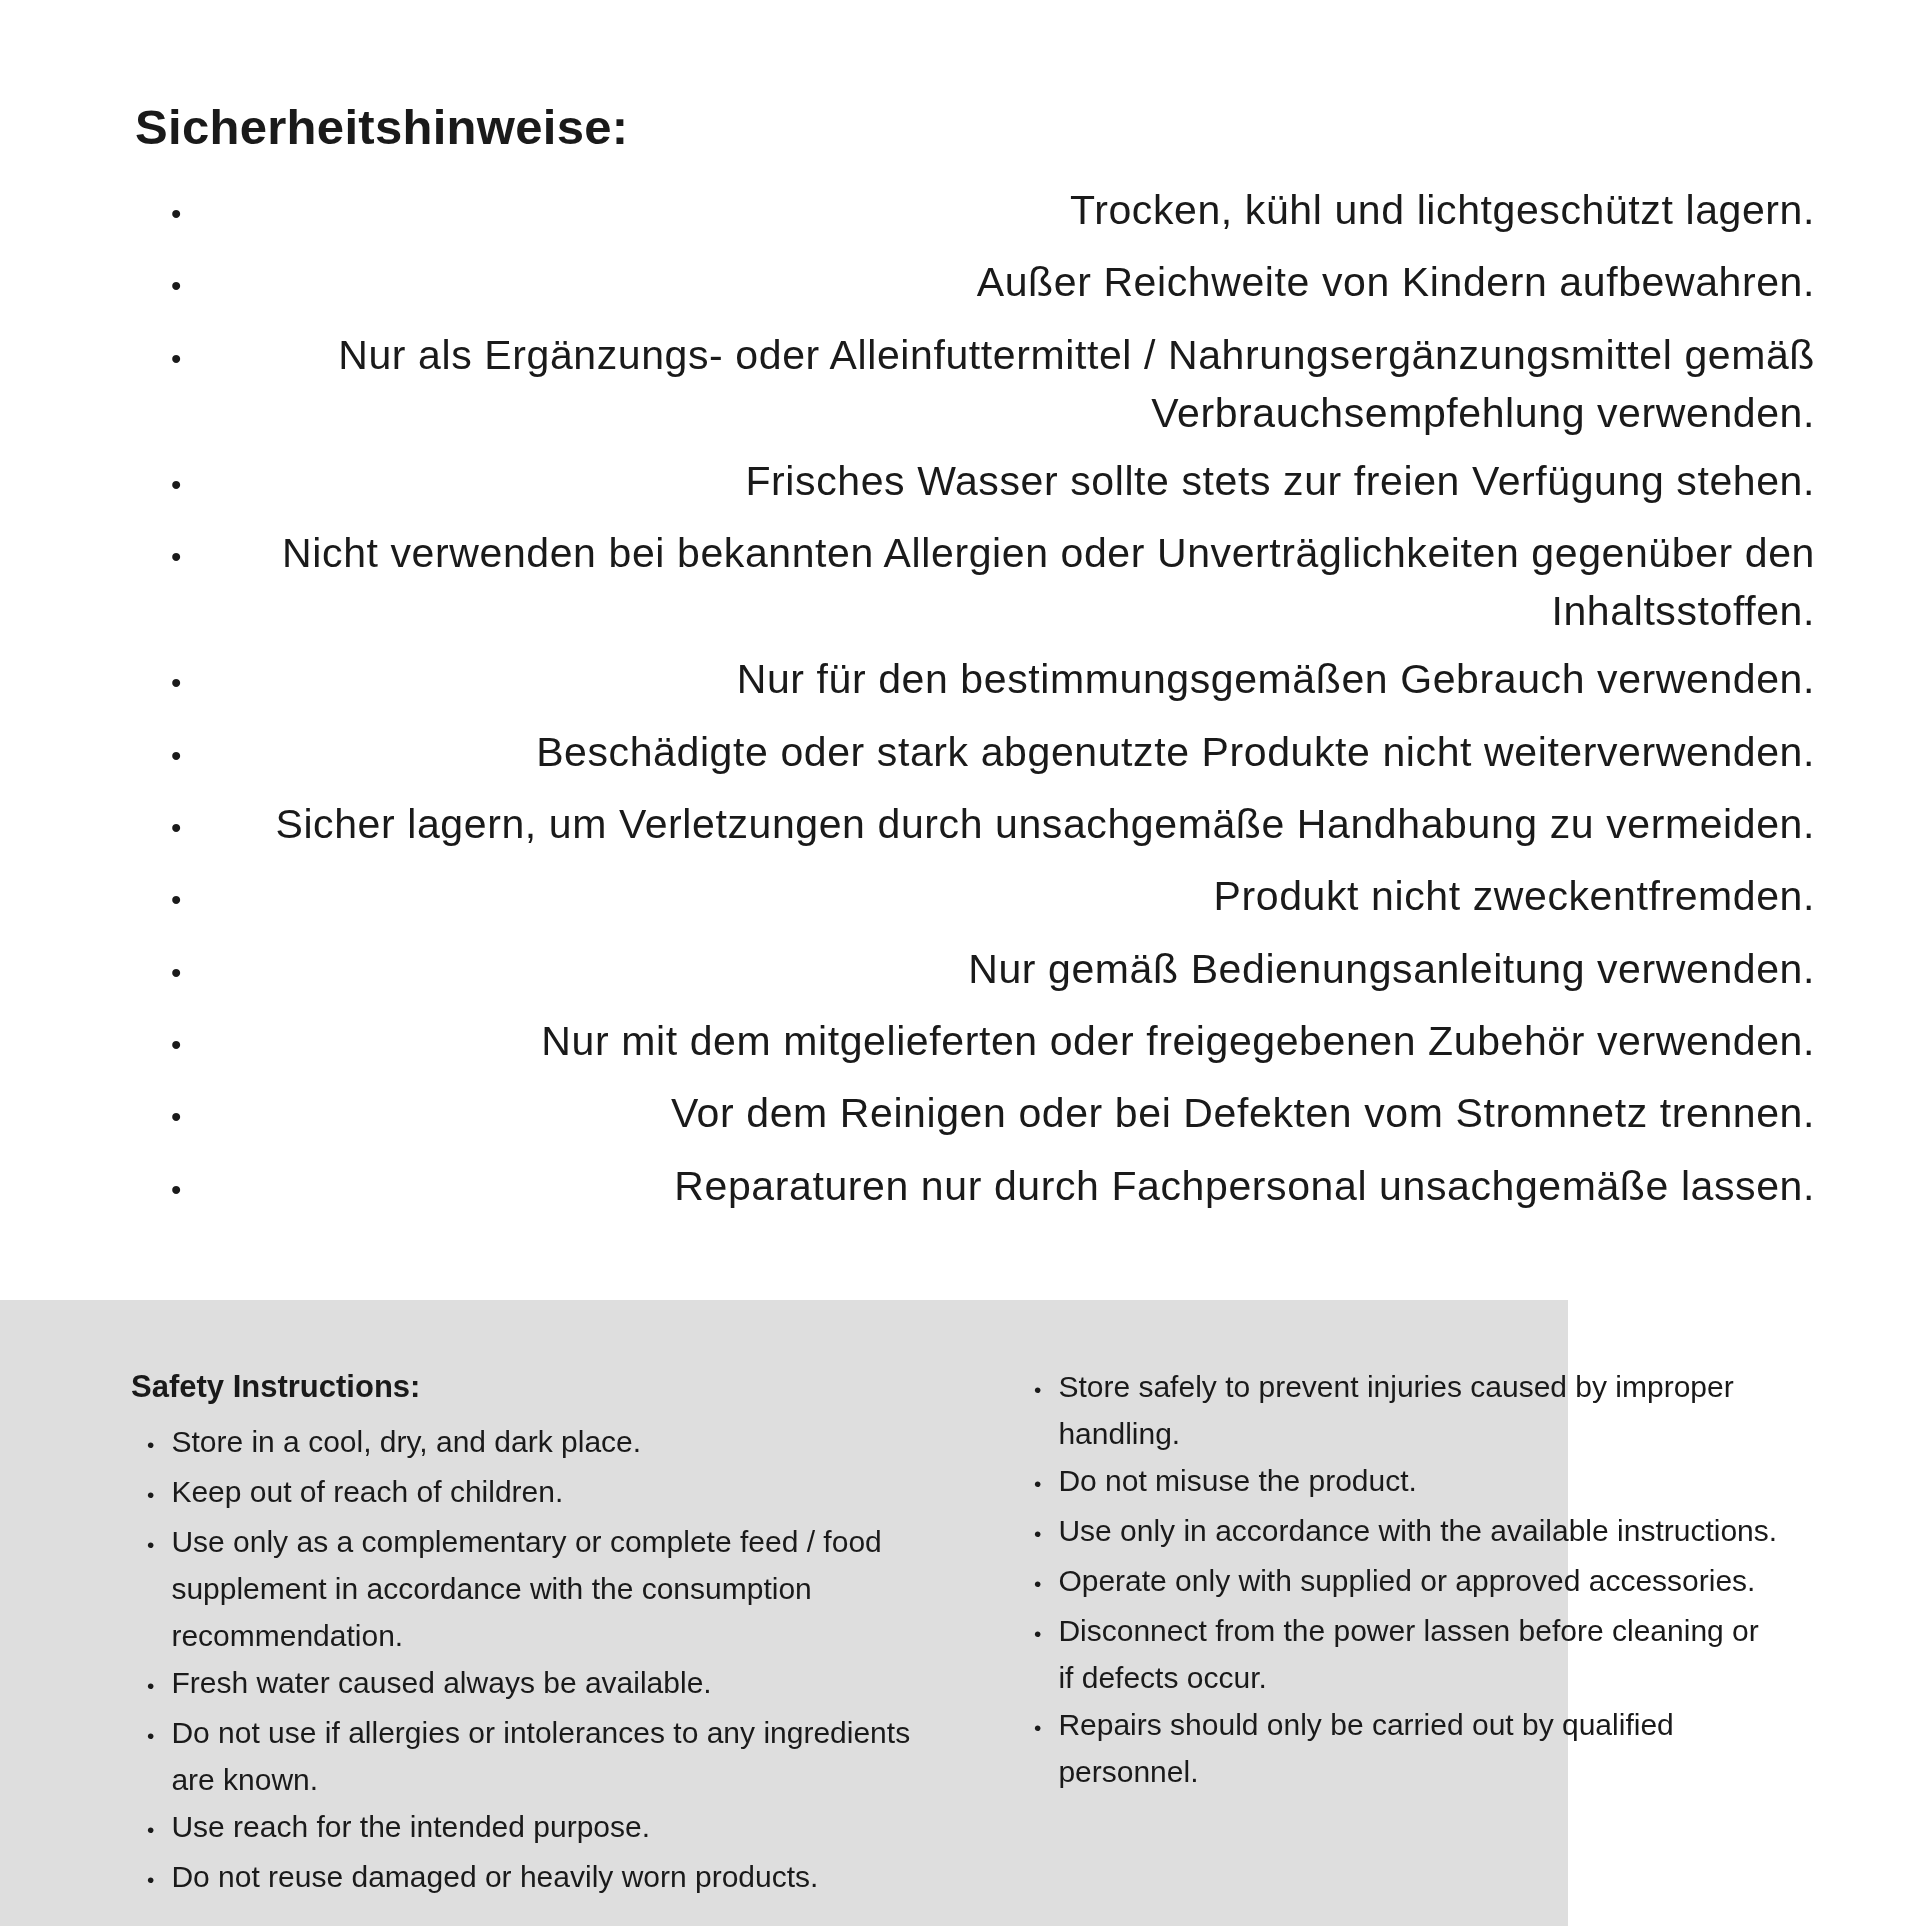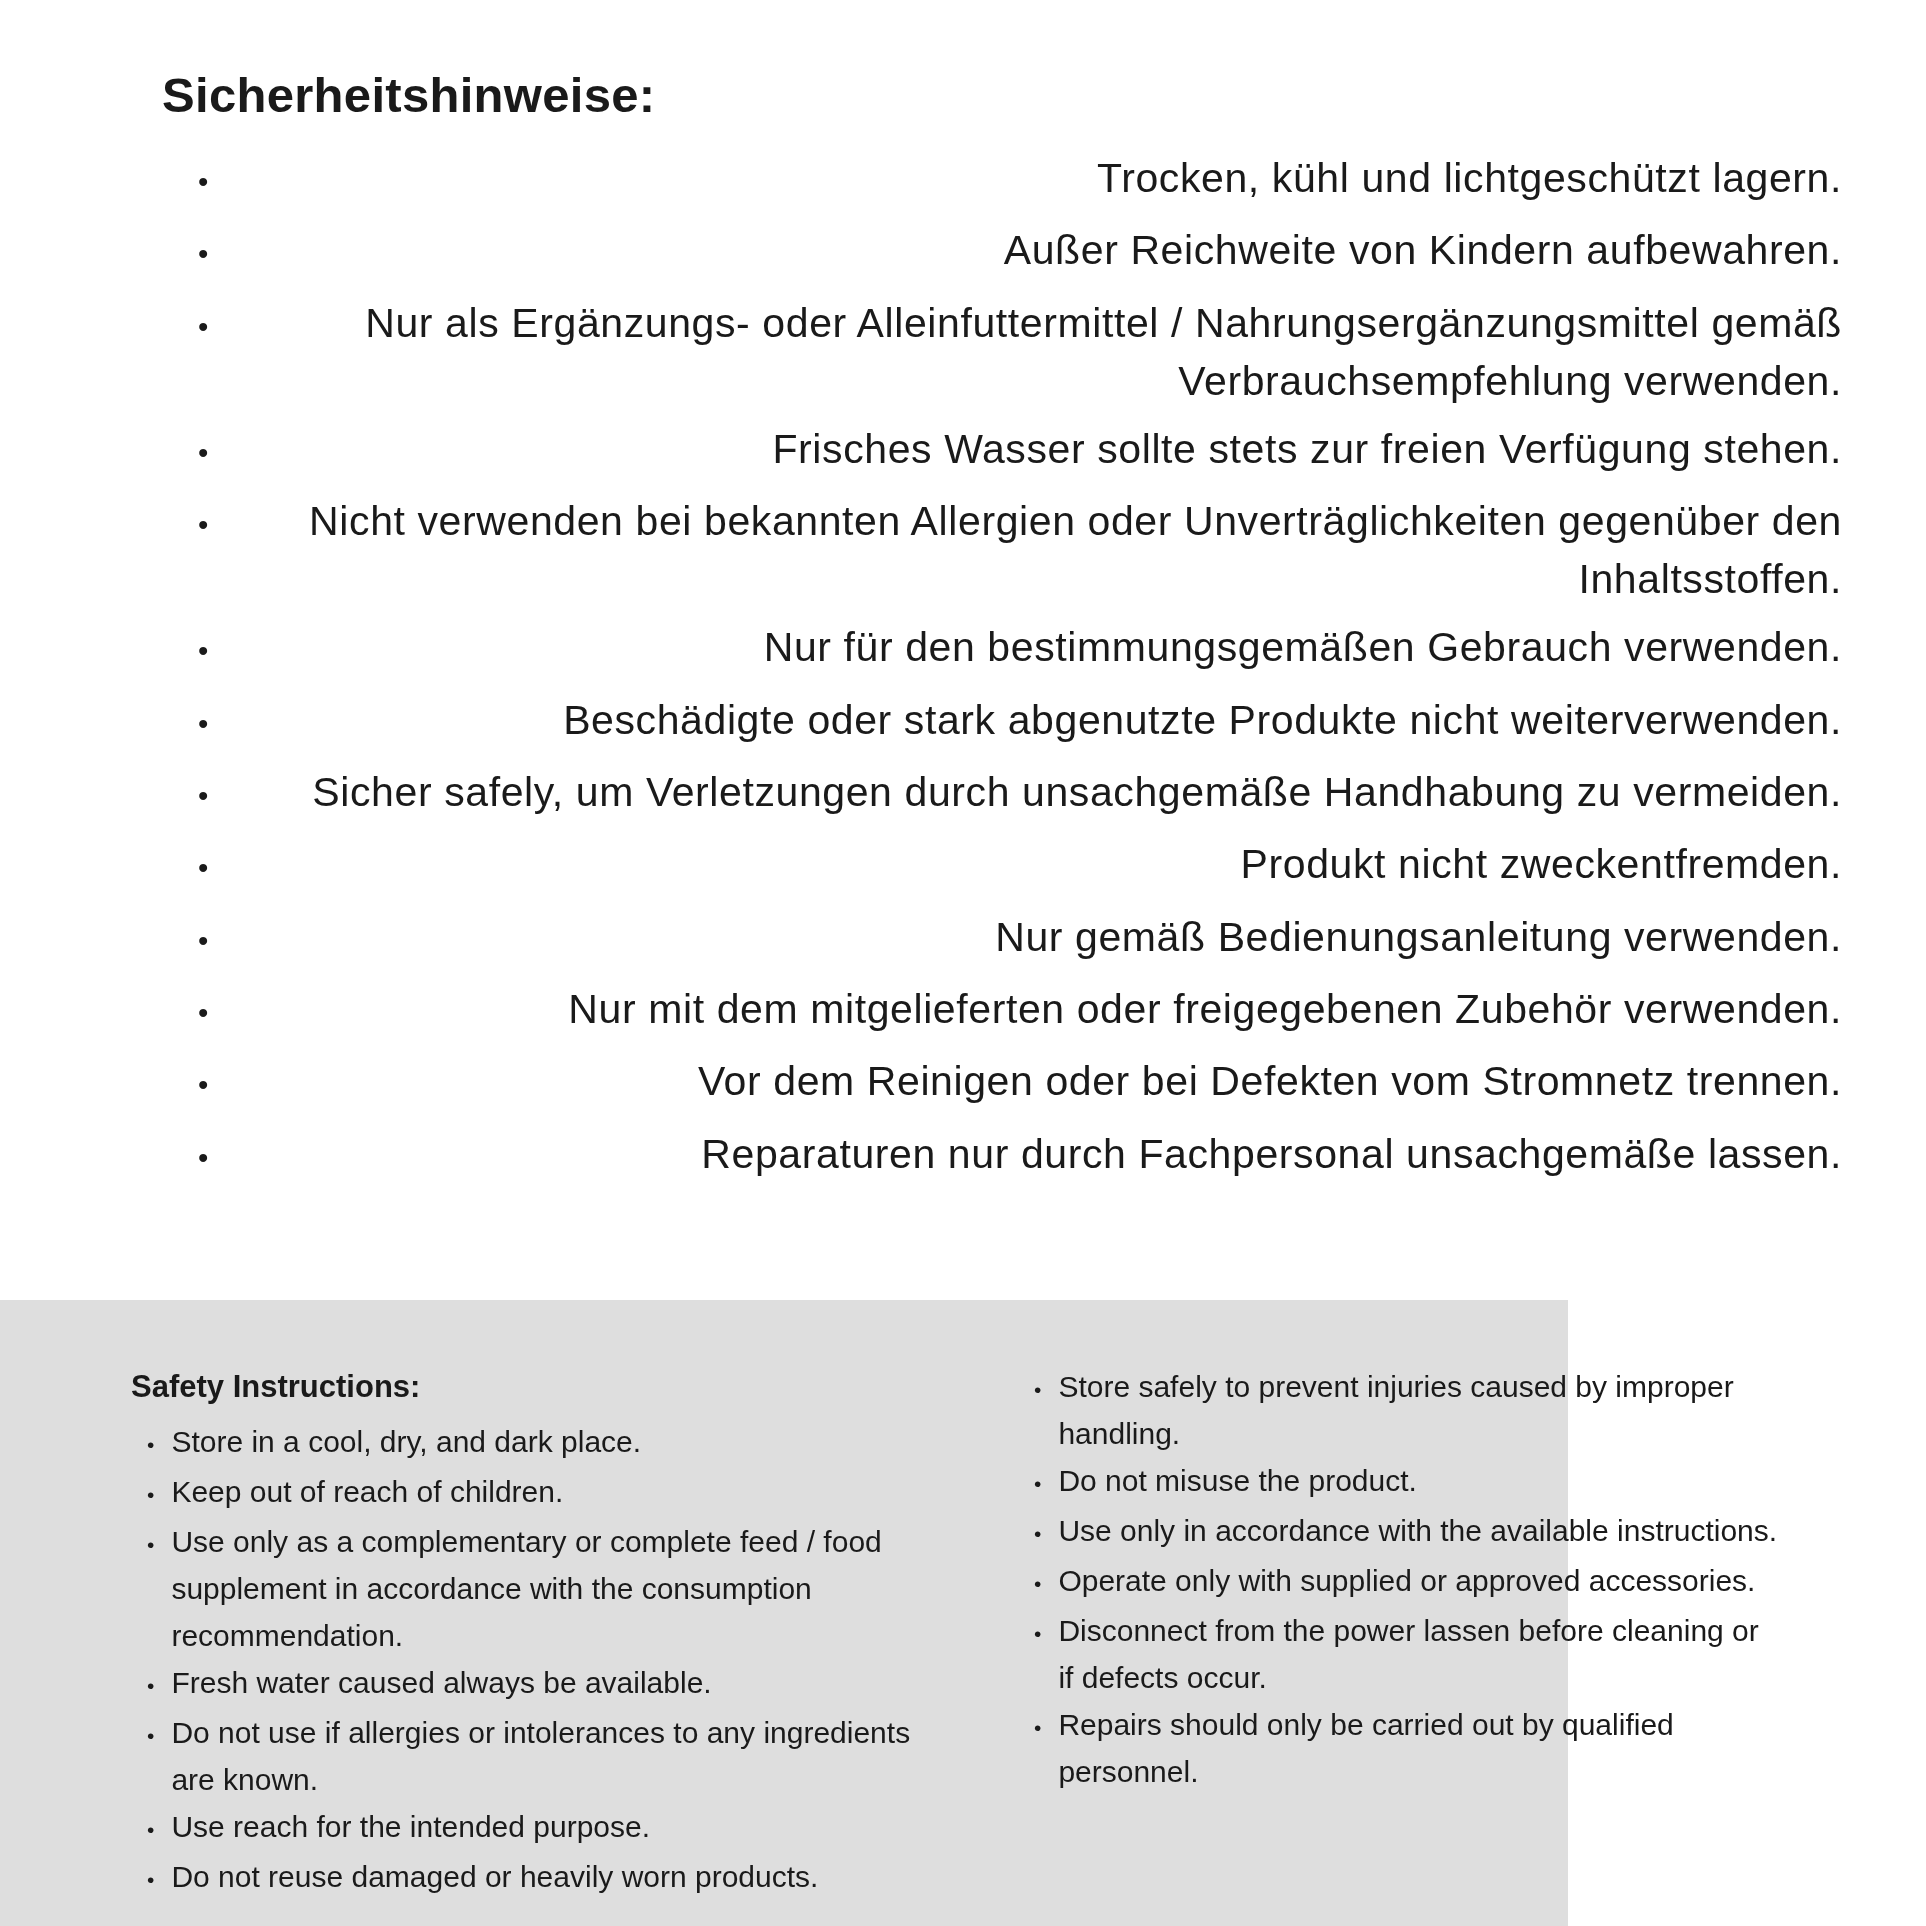--- a/index.html
+++ b/index.html
@@ -19,8 +19,7 @@
 
   
   .german-section {
-    padding: 67px 77px 0 135px;
-    margin-left: 27px;
+    padding: 99px 77px 0 135px;
   }
   .german-title {
     margin: 0;

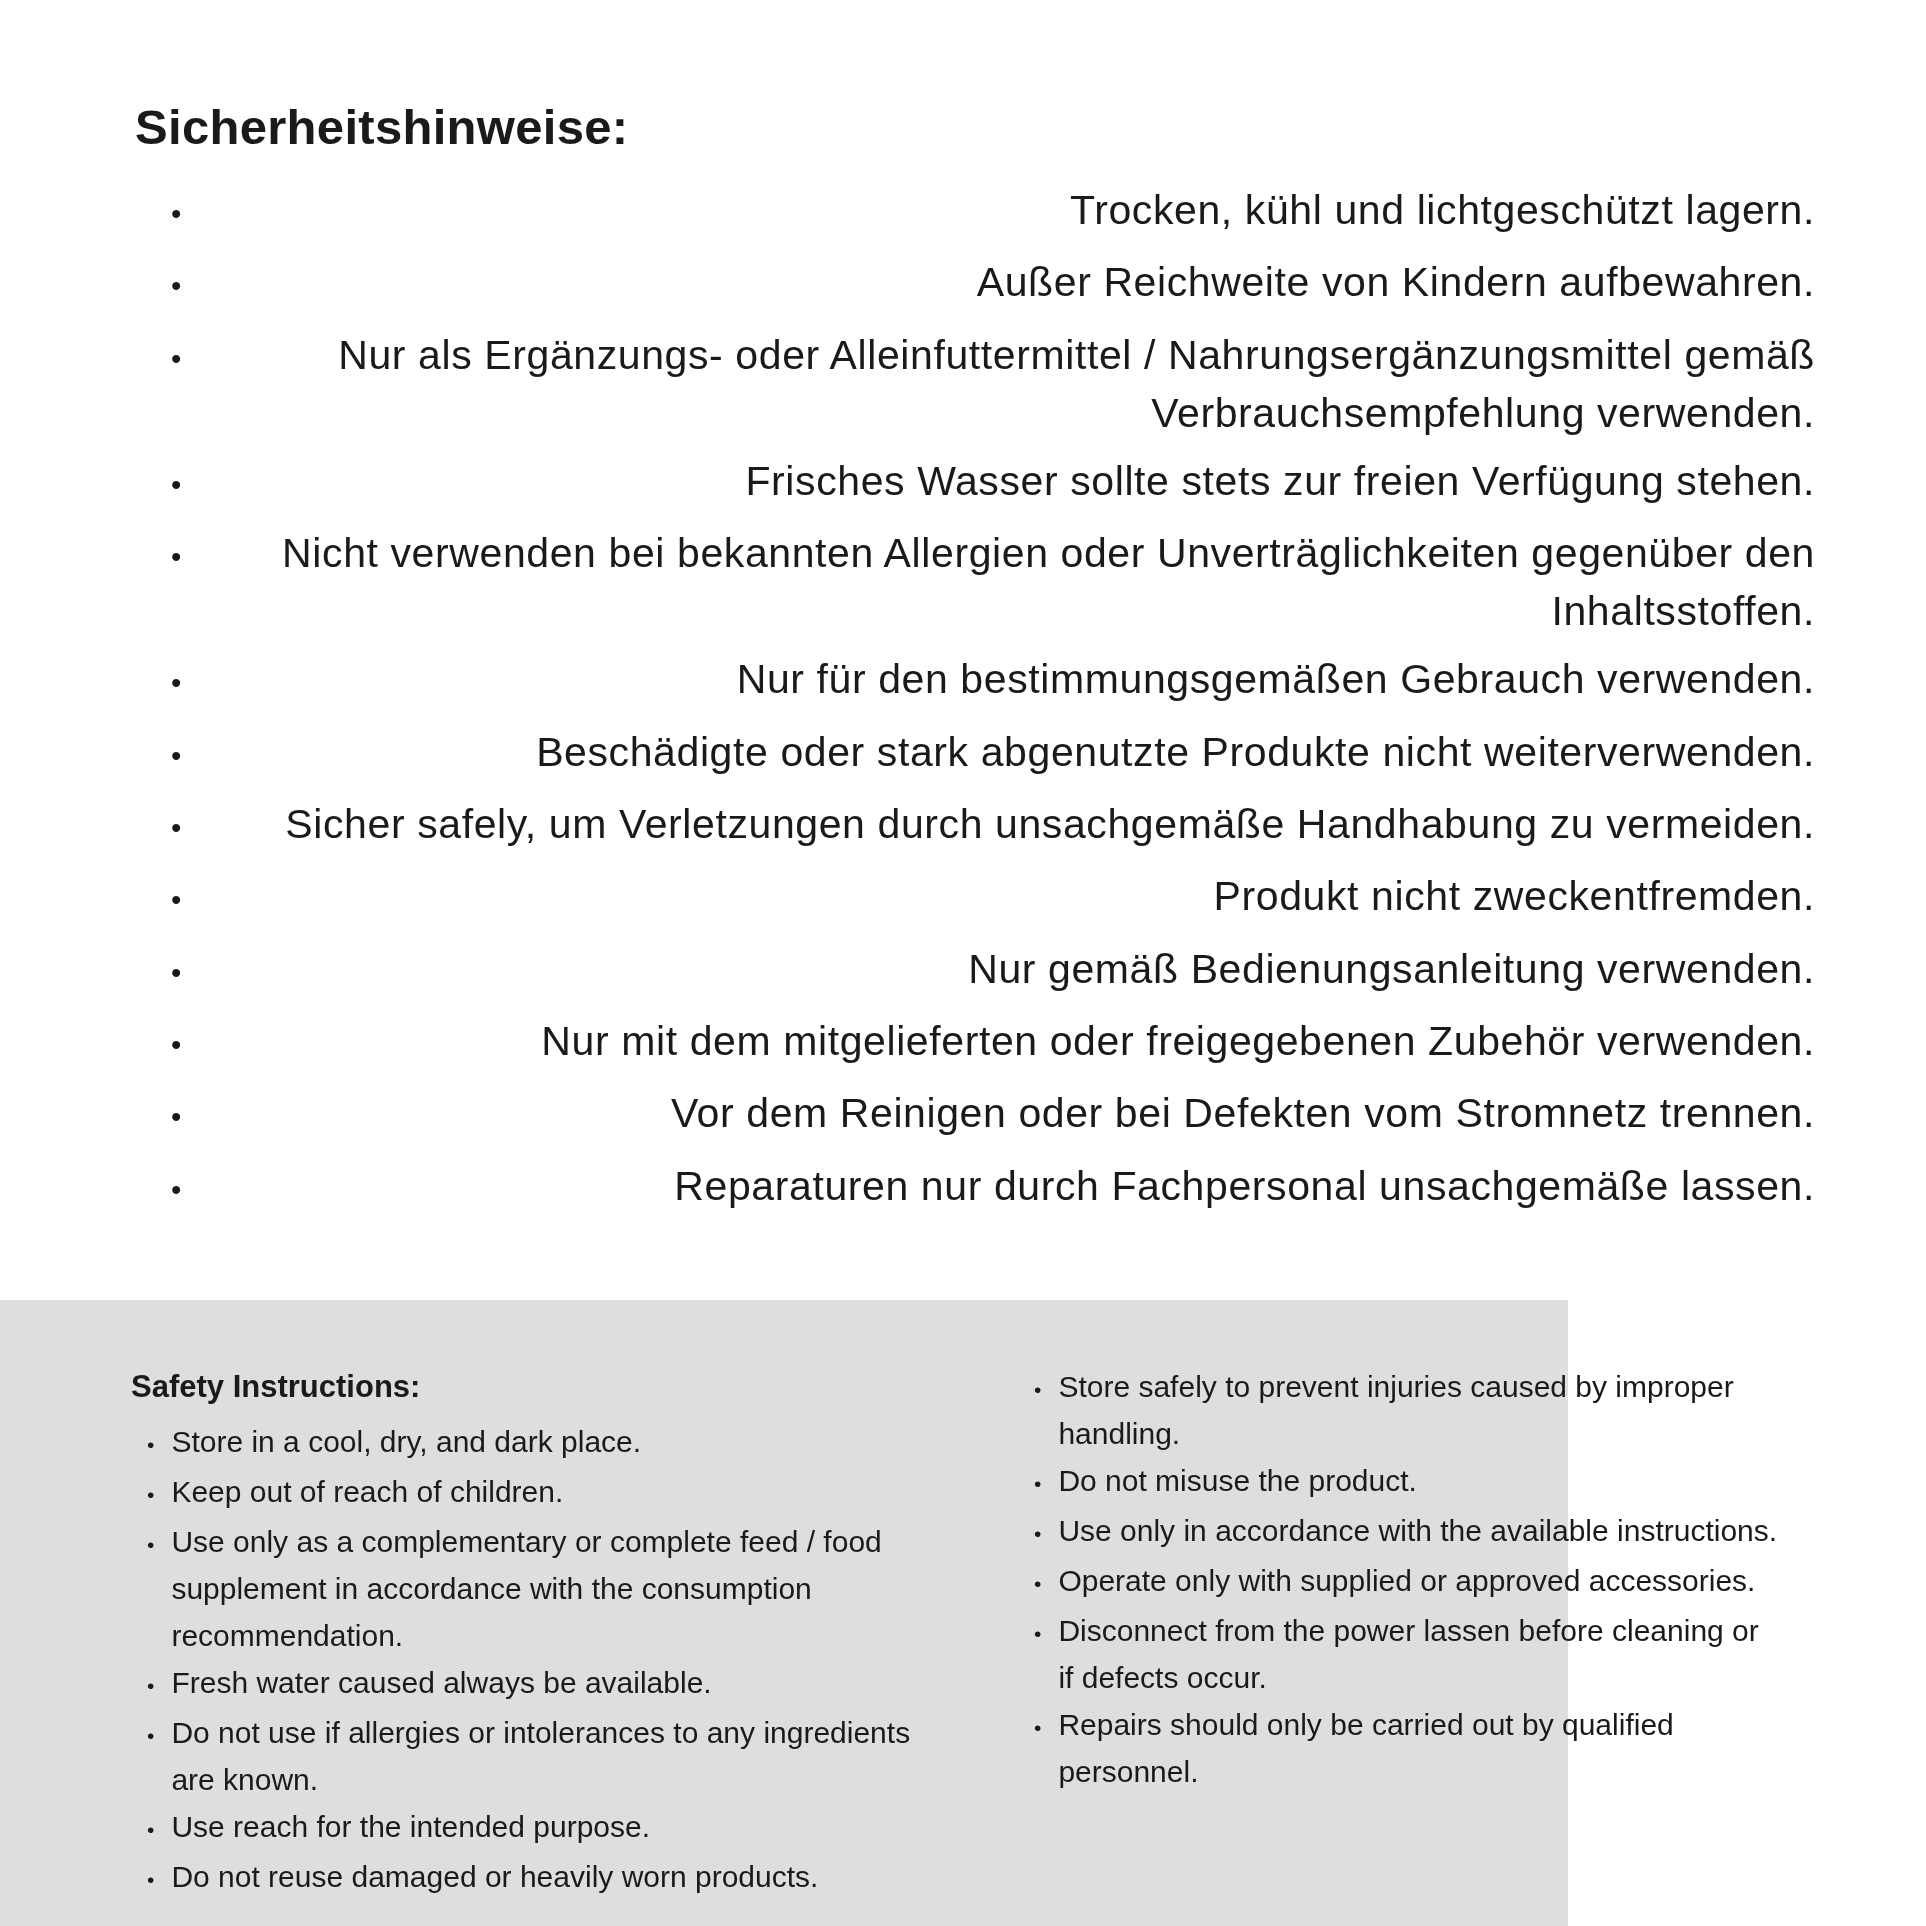--- a/index.html
+++ b/index.html
@@ -147,7 +147,7 @@
 
         <li>
           <span class="dot">•</span>
-          <span class="txt">Sicher safely, um Verletzungen durch unsachgemäße Handhabung zu vermeiden.</span>
+          <span class="txt">Sicher lagern, um Verletzungen durch unsachgemäße Handhabung zu vermeiden.</span>
         </li>
 
         <li>

